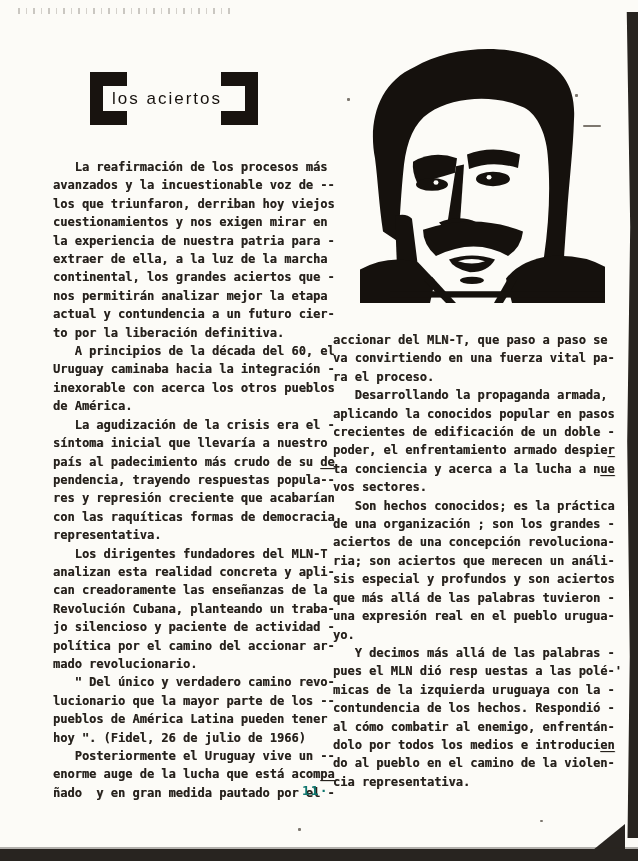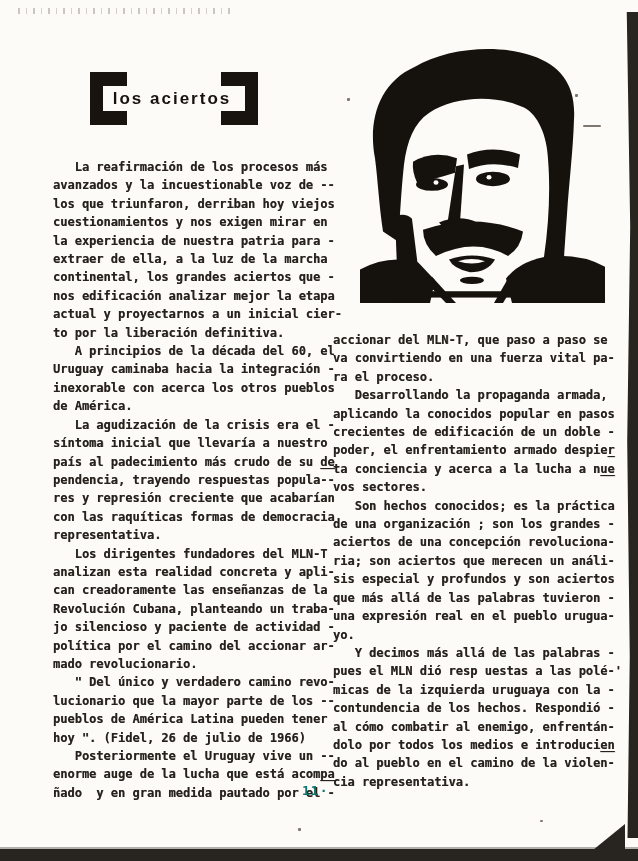--- a/index.html
+++ b/index.html
@@ -18,7 +18,7 @@
   .bracket-left{left:0;border-left:13px solid #18130f;border-top:14px solid #18130f;border-bottom:14px solid #18130f;}
   .bracket-right{right:0;border-right:13px solid #18130f;border-top:14px solid #18130f;border-bottom:14px solid #18130f;}
   .title-text{position:absolute;left:22px;right:26px;top:50%;transform:translateY(-52%);
-      text-align:center;font-family:"Liberation Sans",sans-serif;font-weight:700;
+      font-family:"Liberation Sans",sans-serif;font-weight:400;
       font-size:17px;letter-spacing:2px;color:#17120e;}
   
   .portrait{position:absolute;left:360px;top:45px;width:245px;height:258px;}

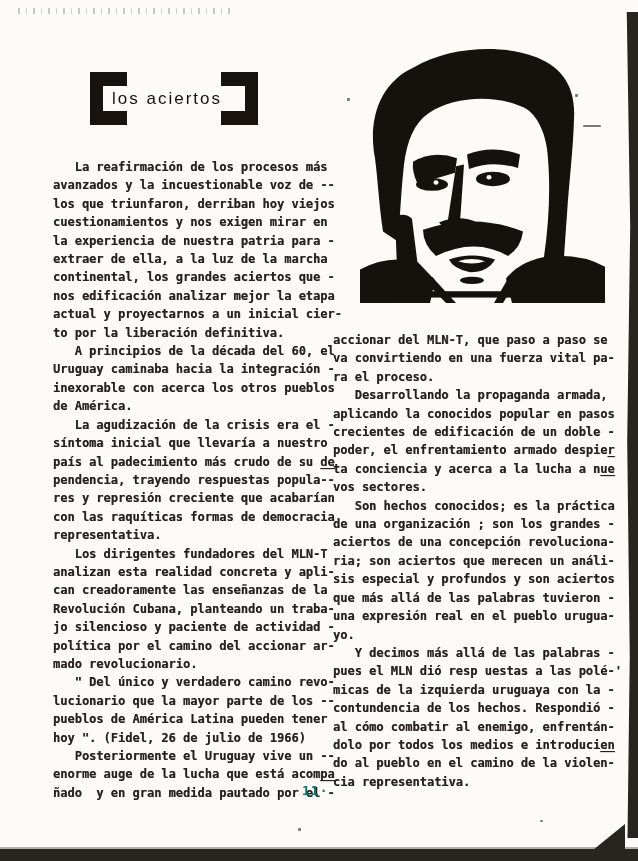--- a/index.html
+++ b/index.html
@@ -113,7 +113,7 @@
       <div class="line">la experiencia de nuestra patria para -</div>
       <div class="line">extraer de ella, a la luz de la marcha</div>
       <div class="line">continental, los grandes aciertos que -</div>
-      <div class="line">nos edificación analizar mejor la etapa</div>
+      <div class="line">nos permitirán analizar mejor la etapa</div>
       <div class="line">actual y proyectarnos a un inicial cier-</div>
       <div class="line">to por la liberación definitiva.</div>
       <div class="line">   A principios de la década del 60, el</div>

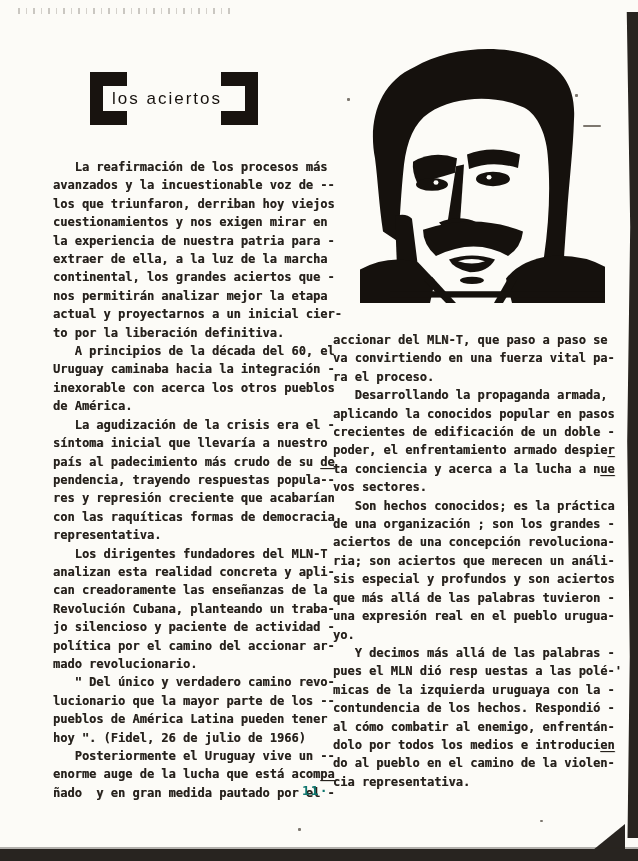--- a/index.html
+++ b/index.html
@@ -114,7 +114,7 @@
       <div class="line">extraer de ella, a la luz de la marcha</div>
       <div class="line">continental, los grandes aciertos que -</div>
       <div class="line">nos permitirán analizar mejor la etapa</div>
-      <div class="line">actual y proyectarnos a un inicial cier-</div>
+      <div class="line">actual y contundencia a un futuro cier-</div>
       <div class="line">to por la liberación definitiva.</div>
       <div class="line">   A principios de la década del 60, el</div>
       <div class="line">Uruguay caminaba hacia la integración -</div>

